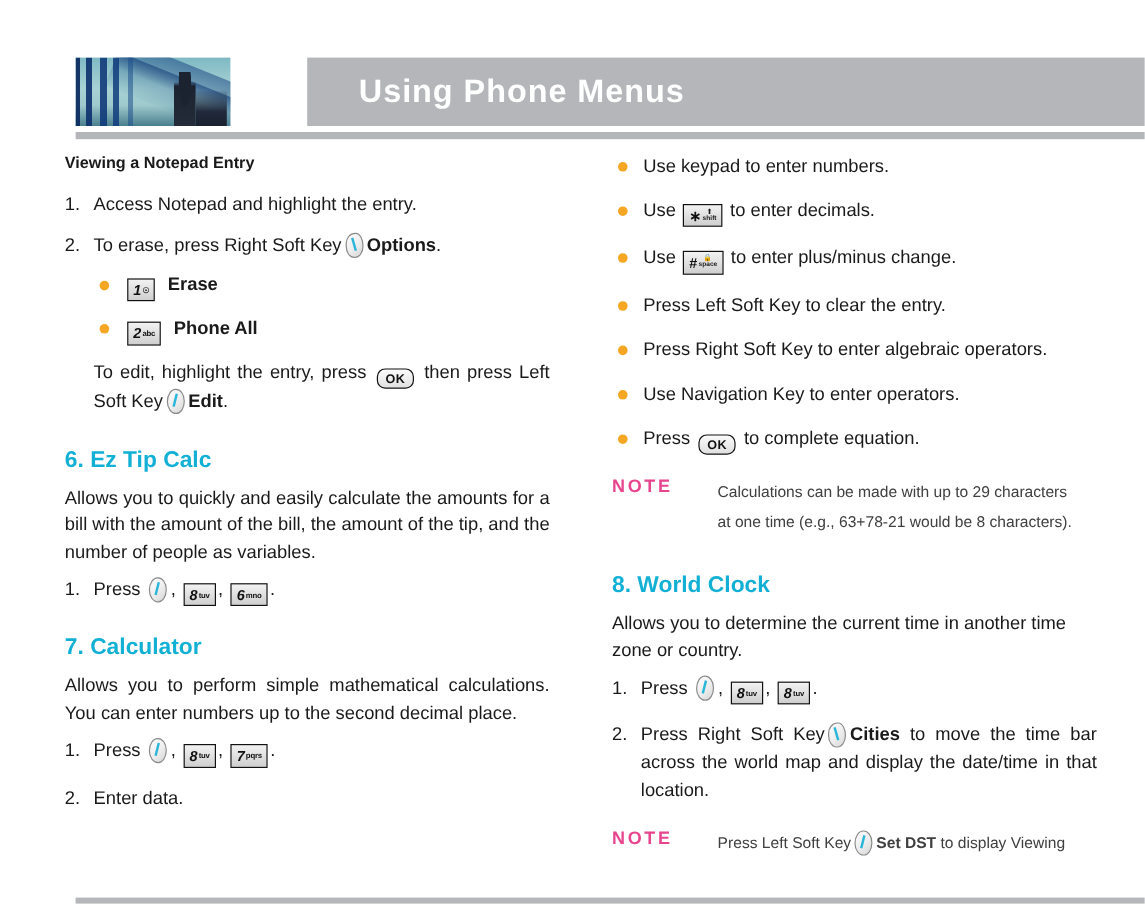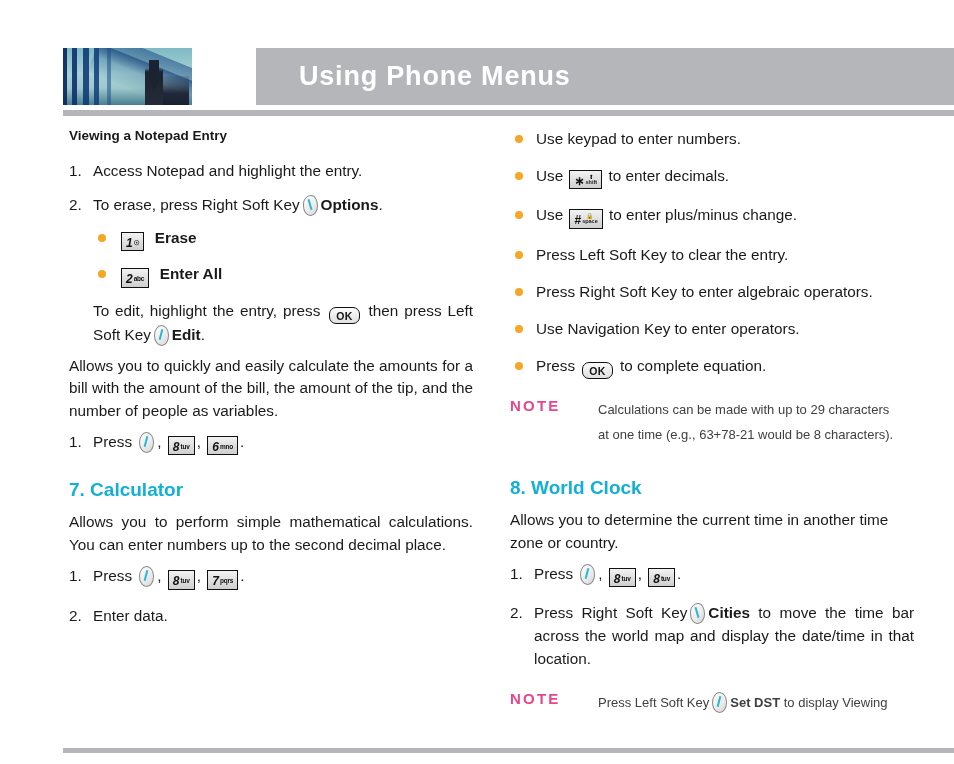--- a/index.html
+++ b/index.html
@@ -70,7 +70,7 @@
 
   
   .col{position:absolute;top:80px;width:404px;}
-  .col-left{left:69px;}
+  .col-left{left:54px;}
   .col-right{left:510px;}
 
   h3.sub{

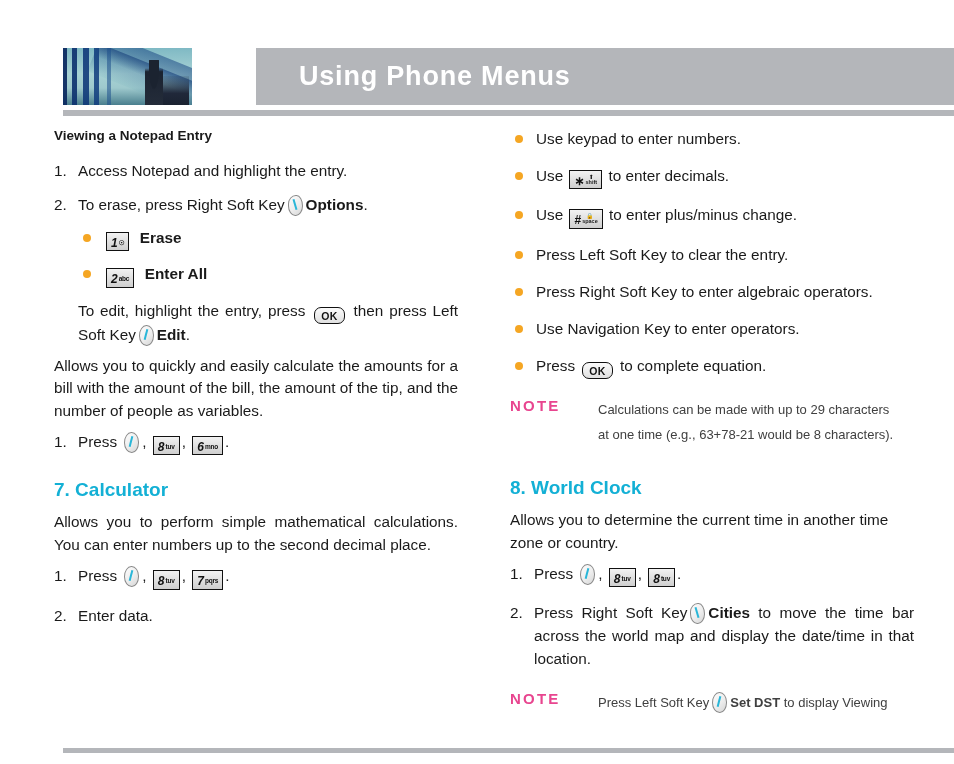--- a/index.html
+++ b/index.html
@@ -234,7 +234,7 @@
         <li>
           <span class="dot"></span>
           <span class="keybox"><span class="kn">2</span><span class="ks">abc</span></span>
-          &nbsp;<b class="bold">Enter All</b>
+          &nbsp;<b class="bold">Phone All</b>
         </li>
       </ul>
 

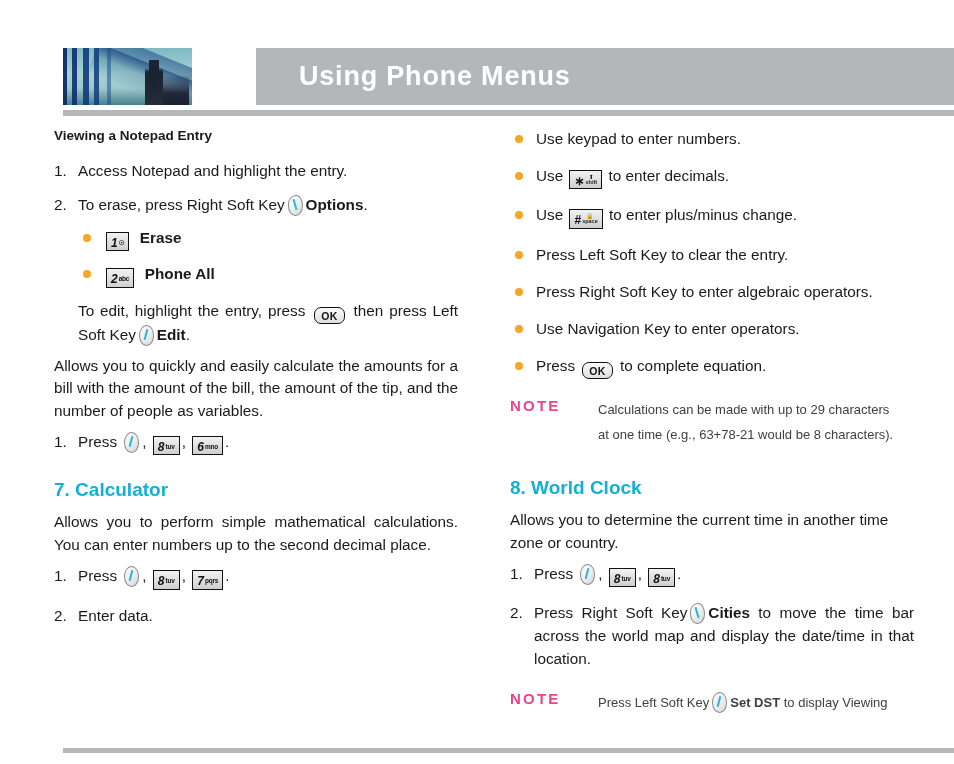--- a/index.html
+++ b/index.html
@@ -241,6 +241,7 @@
       <p class="body"><span>To edit, highlight the entry, press</span> <span class="okkey">OK</span> <span>then press Left Soft Key</span><span class="softkey left"><span class="body"></span><span class="slash"></span></span><b class="bold">Edit</b><span>.</span></p>
     </div>
 
+    <h2 class="section" style="margin-top:26px;">6. Ez Tip Calc</h2>
     <p class="body">Allows you to quickly and easily calculate the amounts for a bill with the amount of the bill, the amount of the tip, and the number of people as variables.</p>
     <ol class="steps">
       <li>

